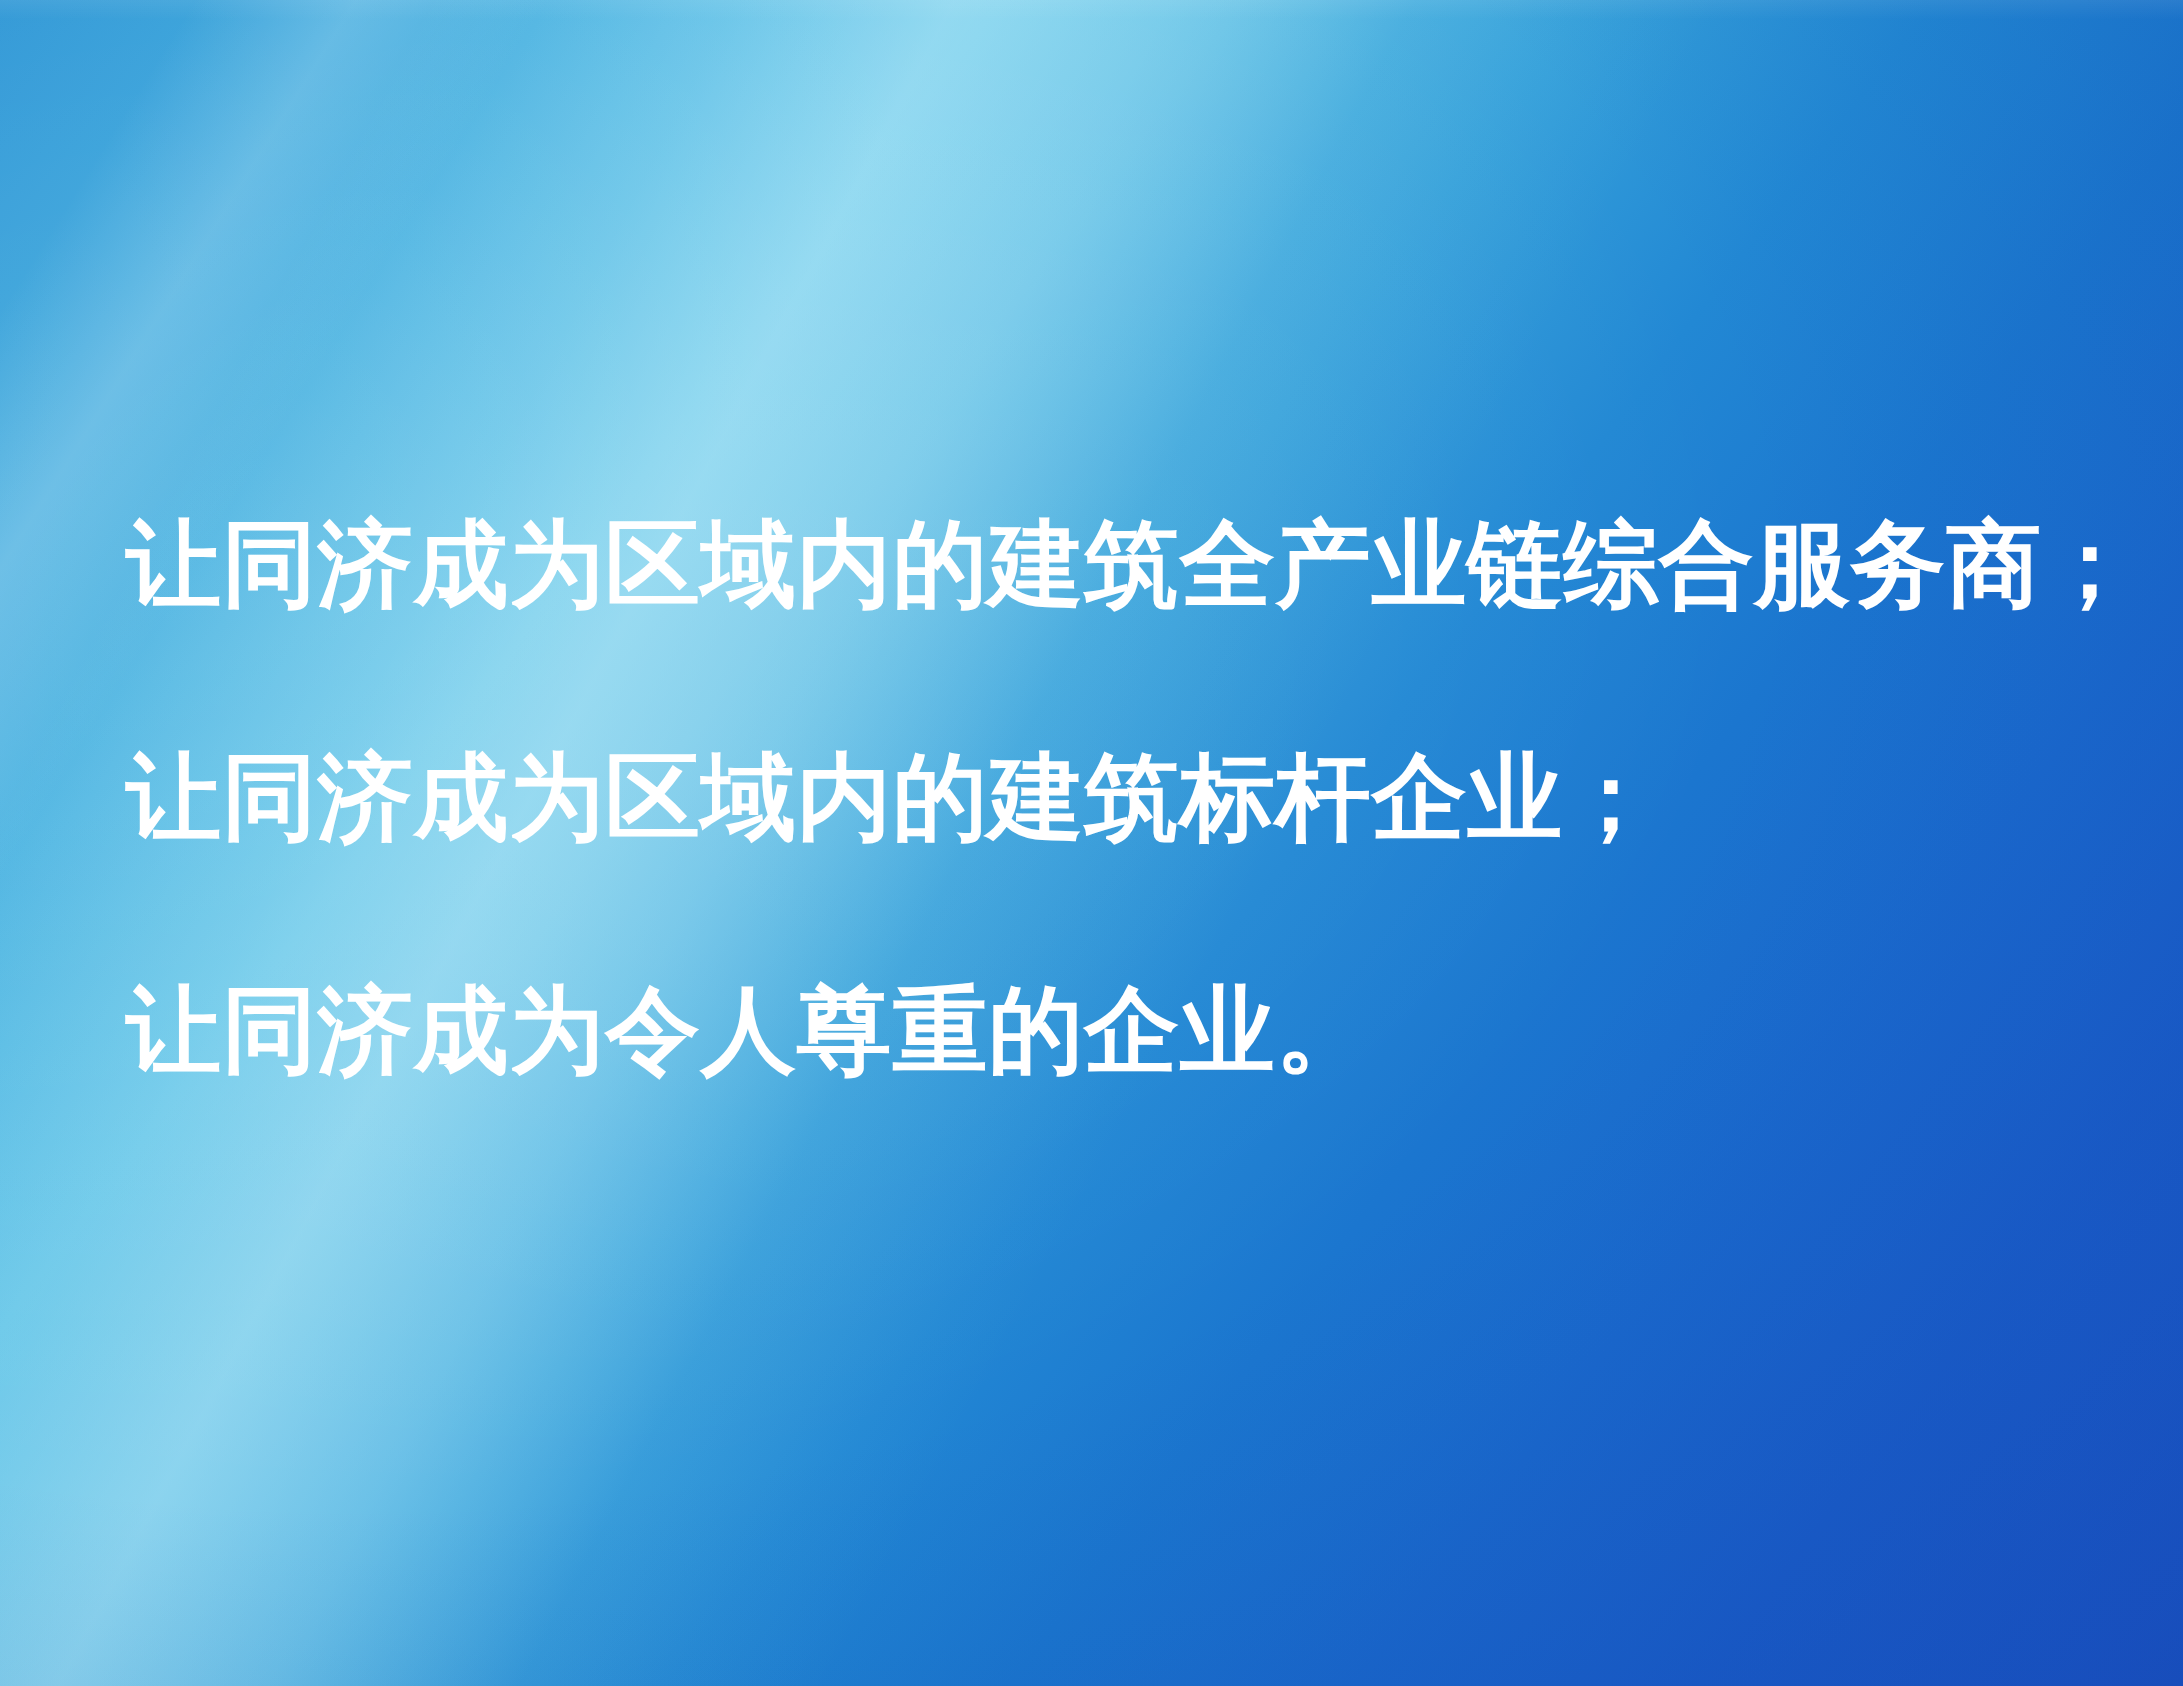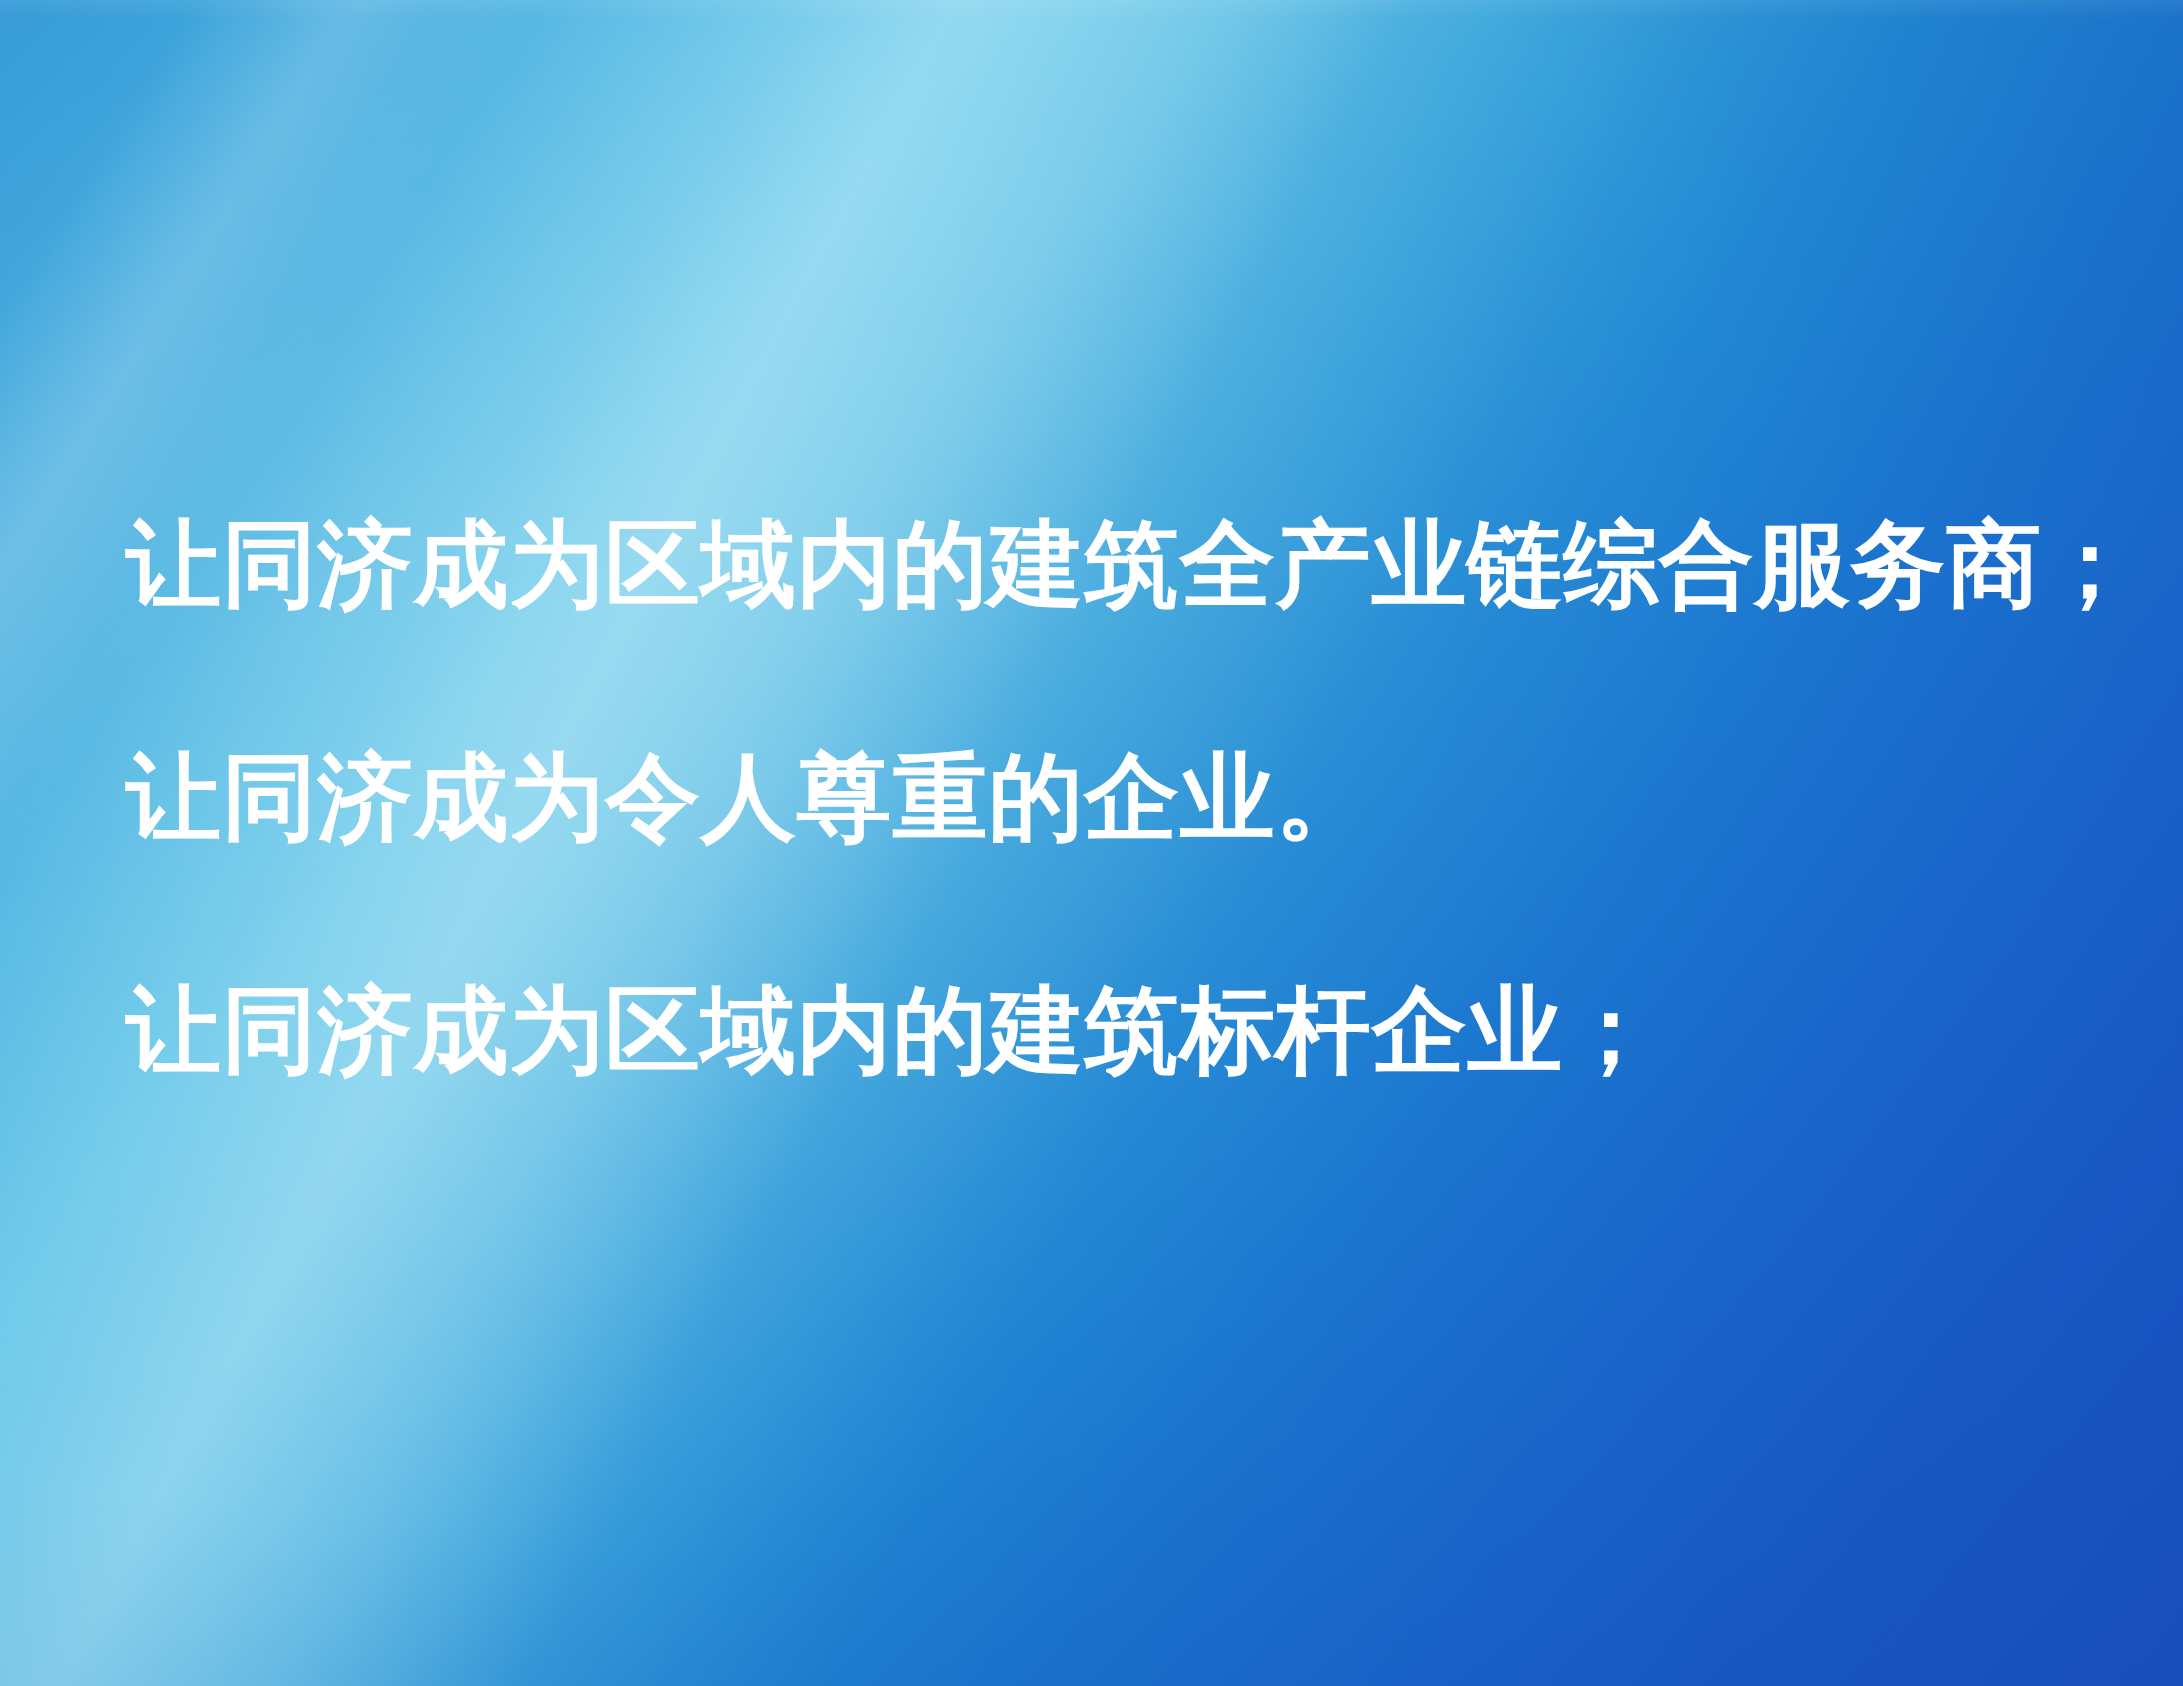--- a/index.html
+++ b/index.html
@@ -105,8 +105,8 @@
 
   <div id="text-block">
     <div class="vision-line">让同济成为区域内的建筑全产业链综合服务商；</div>
+    <div class="vision-line">让同济成为区域内的建筑标杆企业；</div>
     <div class="vision-line">让同济成为令人尊重的企业。</div>
-    <div class="vision-line">让同济成为区域内的建筑标杆企业；</div>
   </div>
 
 </div>

